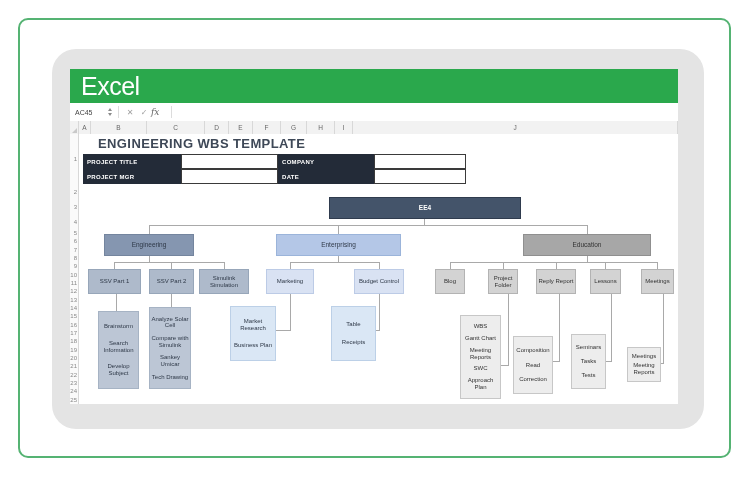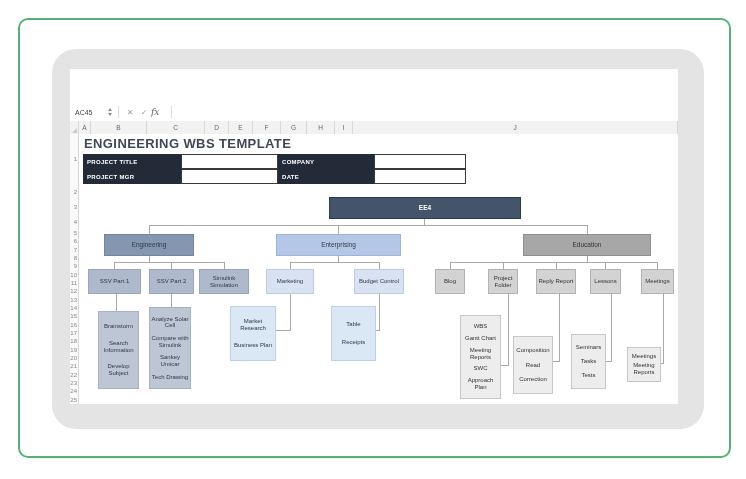--- a/index.html
+++ b/index.html
@@ -60,6 +60,9 @@
 
 <div class="window">
 
+  <div class="titlebar">
+    <div class="brand">Excel</div>
+  </div>
 
   <div class="formula-row">
     <div class="namebox">AC45</div>

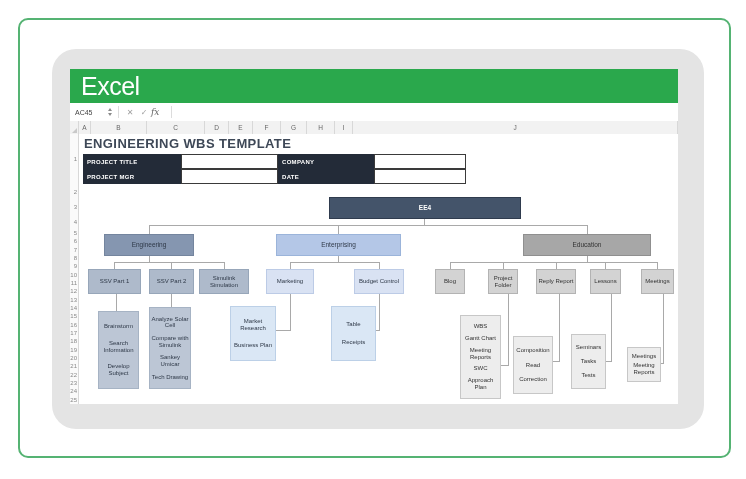--- a/index.html
+++ b/index.html
@@ -33,7 +33,7 @@
   .rh.h1{flex:0 0 50px}.rh.h2{flex:0 0 15px}
   
   .canvas{position:absolute;left:9px;top:65px;width:599px;height:270px;background:#ffffff;overflow:hidden;}
-  .sheet-title{position:absolute;left:5px;top:2px;font-size:13px;font-weight:bold;color:#3E4857;letter-spacing:0.4px;white-space:nowrap;}
+  .sheet-title{position:absolute;left:19px;top:2px;font-size:13px;font-weight:bold;color:#3E4857;letter-spacing:0.4px;white-space:nowrap;}
   .info-label{position:absolute;height:15px;background:#232B38;color:#ffffff;font-size:6px;font-weight:bold;letter-spacing:0.3px;display:flex;align-items:center;padding-left:4px;box-sizing:border-box;}
   .info-value{position:absolute;height:15px;background:#ffffff;border:1px solid #3a3a3a;box-sizing:border-box;}
   

